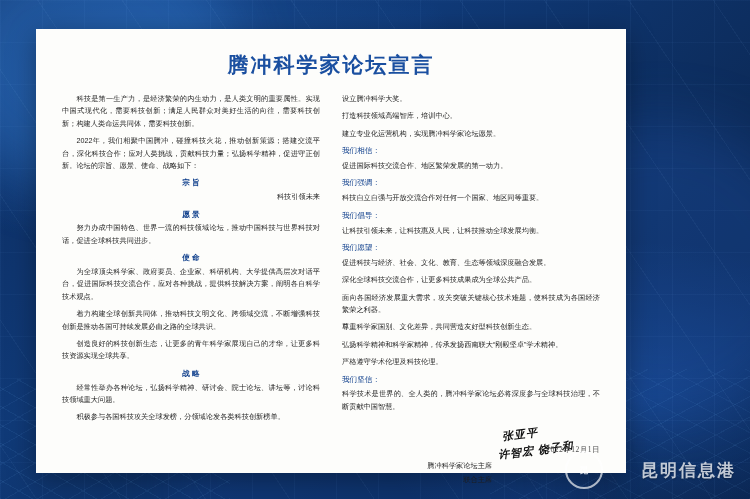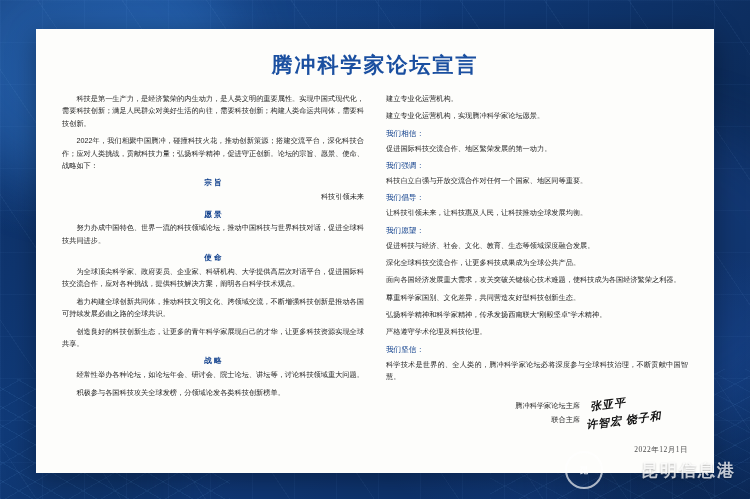--- a/index.html
+++ b/index.html
@@ -78,7 +78,7 @@
     position: absolute;
     left: 36px;
     top: 29px;
-    width: 678px;
+    width: 590px;
     height: 444px;
     background: #fdfdfb;
     box-shadow: 0 6px 26px rgba(0,0,0,0.35);

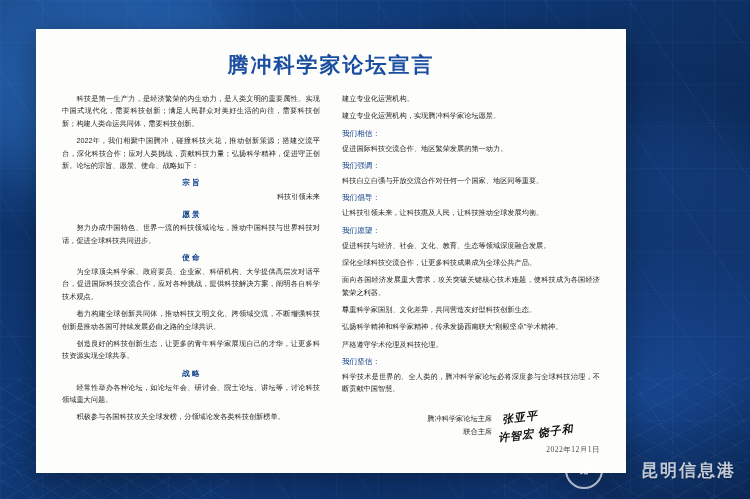--- a/index.html
+++ b/index.html
@@ -237,7 +237,7 @@
       </div>
 
       <div class="col col-right">
-        <p>建立专业化运营机构。</p>
+        <p>设立腾冲科学大奖。</p>
         <p>建立专业化运营机构，实现腾冲科学家论坛愿景。</p>
         <div class="heading">我们相信：</div>
         <p>促进国际科技交流合作、地区繁荣发展的第一动力。</p>

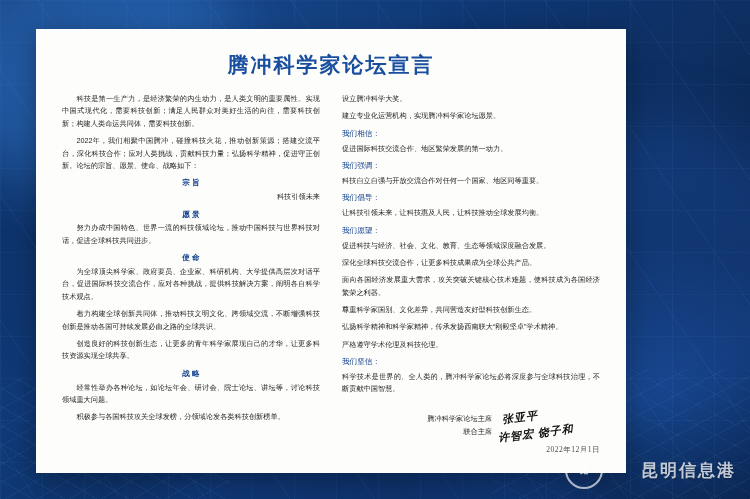--- a/index.html
+++ b/index.html
@@ -238,6 +238,7 @@
 
       <div class="col col-right">
         <p>设立腾冲科学大奖。</p>
+        <p>打造科技领域高端智库，培训中心。</p>
         <p>建立专业化运营机构，实现腾冲科学家论坛愿景。</p>
         <div class="heading">我们相信：</div>
         <p>促进国际科技交流合作、地区繁荣发展的第一动力。</p>

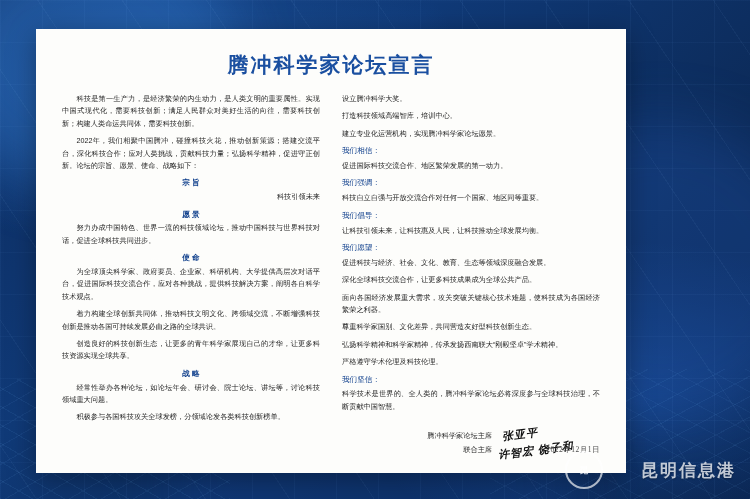--- a/index.html
+++ b/index.html
@@ -232,7 +232,7 @@
         <p class="indent">着力构建全球创新共同体，推动科技文明文化、跨领域交流，不断增强科技创新是推动各国可持续发展必由之路的全球共识。</p>
         <p class="indent">创造良好的科技创新生态，让更多的青年科学家展现自己的才华，让更多科技资源实现全球共享。</p>
         <div class="heading-c">战 略</div>
-        <p class="indent">经常性举办各种论坛，如论坛年会、研讨会、院士论坛、讲坛等，讨论科技领域重大问题。</p>
+        <p class="indent">经常性举办各种论坛，弘扬科学精神、研讨会、院士论坛、讲坛等，讨论科技领域重大问题。</p>
         <p class="indent">积极参与各国科技攻关全球发榜，分领域论发各类科技创新榜单。</p>
       </div>
 

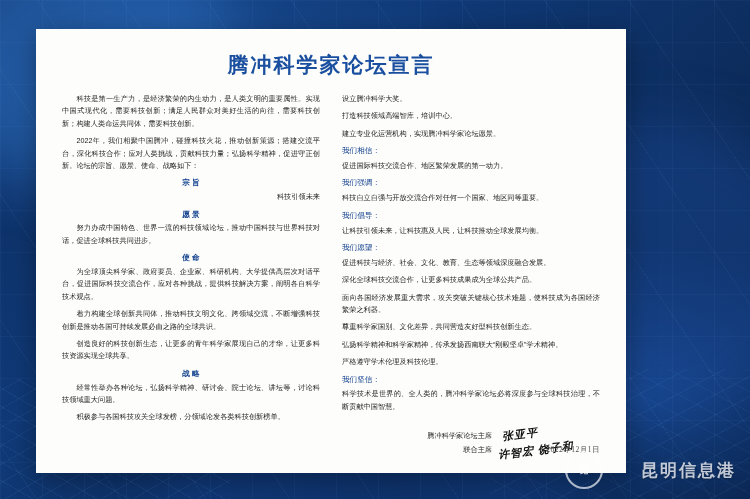--- a/index.html
+++ b/index.html
@@ -145,6 +145,7 @@
     text-align: right;
     margin-right: 6px;
     white-space: nowrap;
+    margin-top: 30px;
   }
   .sign-marks {
     position: relative;

